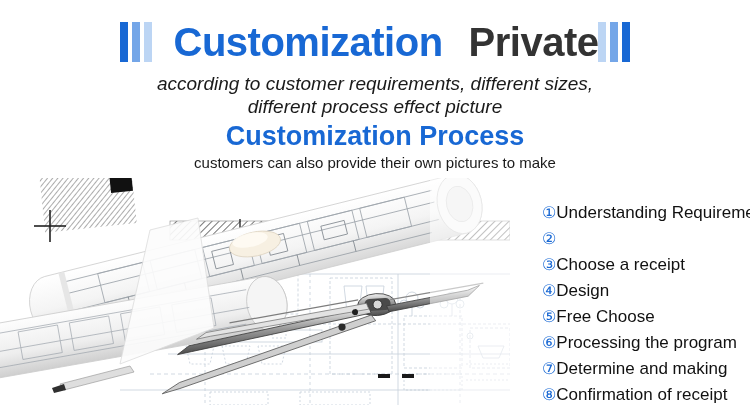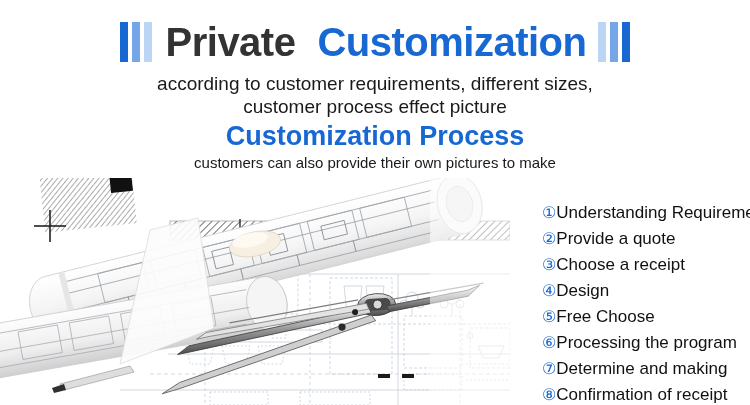--- a/index.html
+++ b/index.html
@@ -147,9 +147,9 @@
       <span class="bar b3"></span>
     </span>
 
+    <span id="title-customization">Customization</span>
+
     <span id="title-private">Private</span>
-
-    <span id="title-customization">Customization</span>
 
     <span class="bar-group">
       <span class="bar b3"></span>

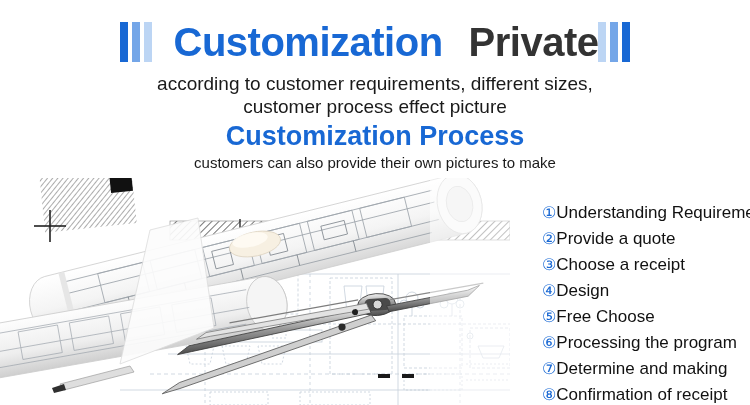--- a/index.html
+++ b/index.html
@@ -73,7 +73,7 @@
     color: #1a1a1a;
     line-height: 23px;
   }
-  #subtitle .ln { display: block; }
+  #subtitle .ln { display: block; font-style: italic; }
 
   
   #section-heading {

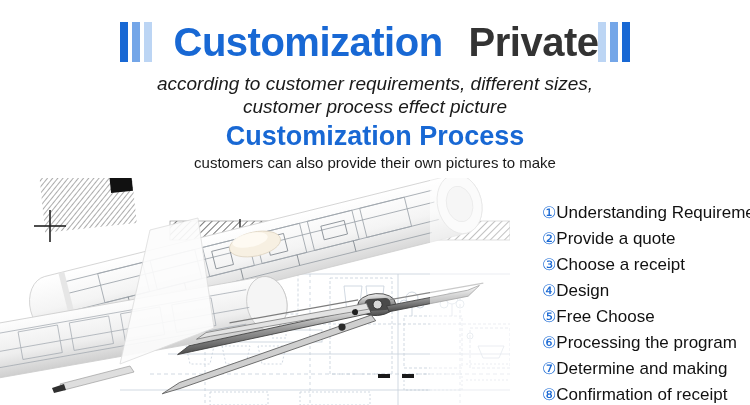--- a/index.html
+++ b/index.html
@@ -160,7 +160,7 @@
 
   <div id="subtitle">
     <span class="ln">according to customer requirements, different sizes,</span>
-    <span class="ln">customer process effect picture</span>
+    <span class="ln">different process effect picture</span>
   </div>
 
   <div id="section-heading">Customization Process</div>

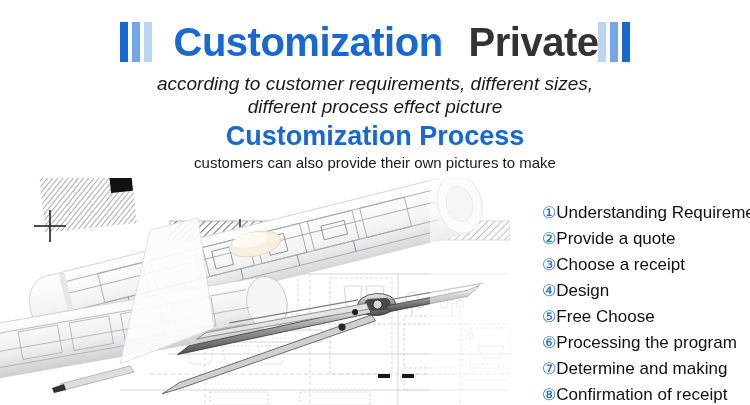--- a/index.html
+++ b/index.html
@@ -362,7 +362,6 @@
 
     <li class="step">
       <span class="step-num">②</span>
-      <span class="step-label">Provide a quote</span>
     </li>
 
     <li class="step">

